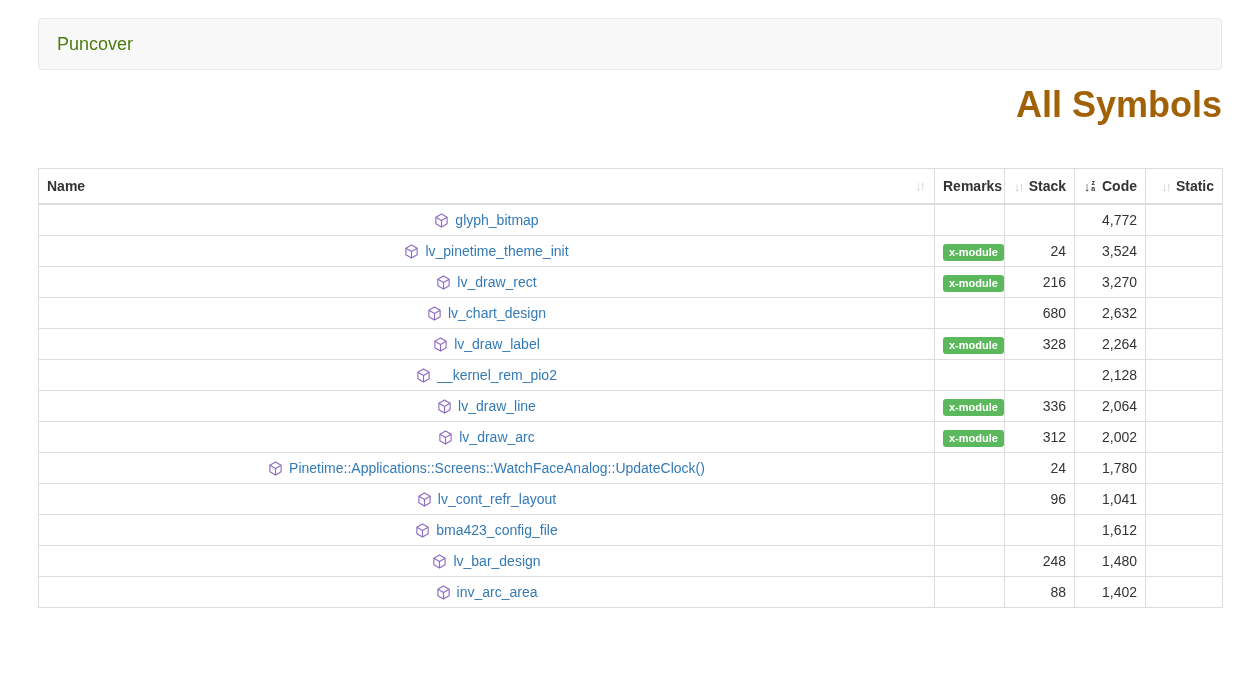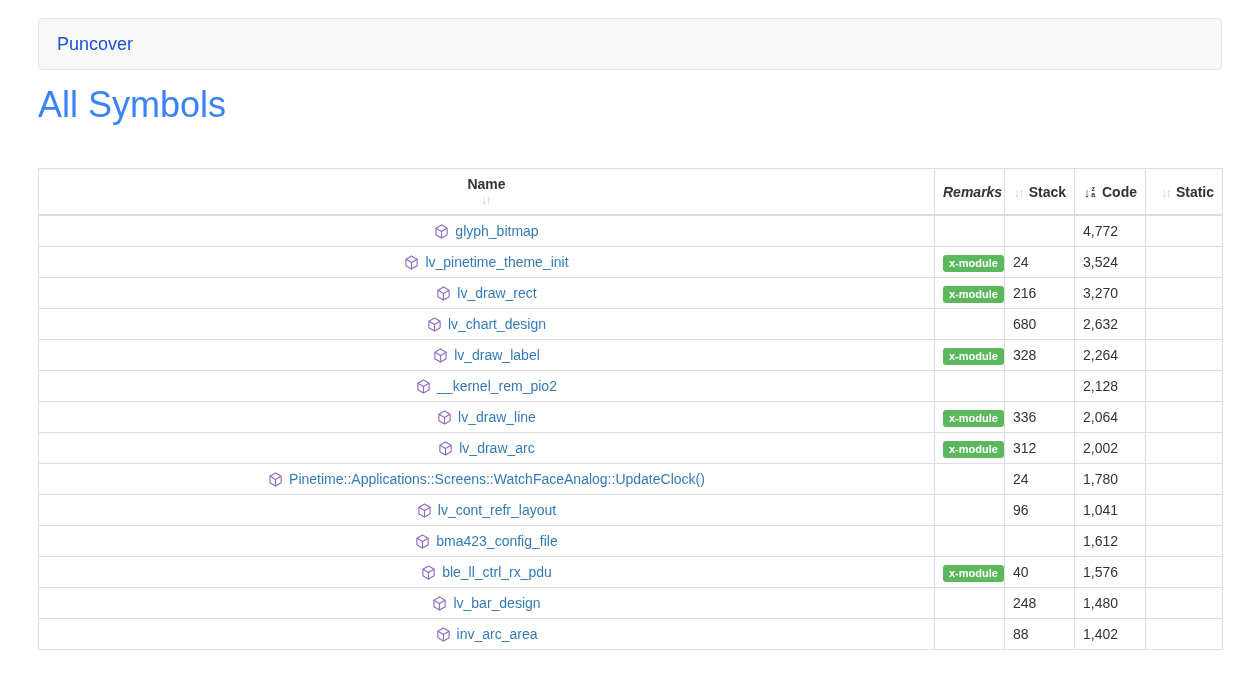--- a/index.html
+++ b/index.html
@@ -31,7 +31,7 @@
   }
   .navbar-brand {
     font-size: 18px;
-    color: #1d4ed8;
+    color: #4d7c0f;
     text-decoration: none;
     cursor: pointer;
   }

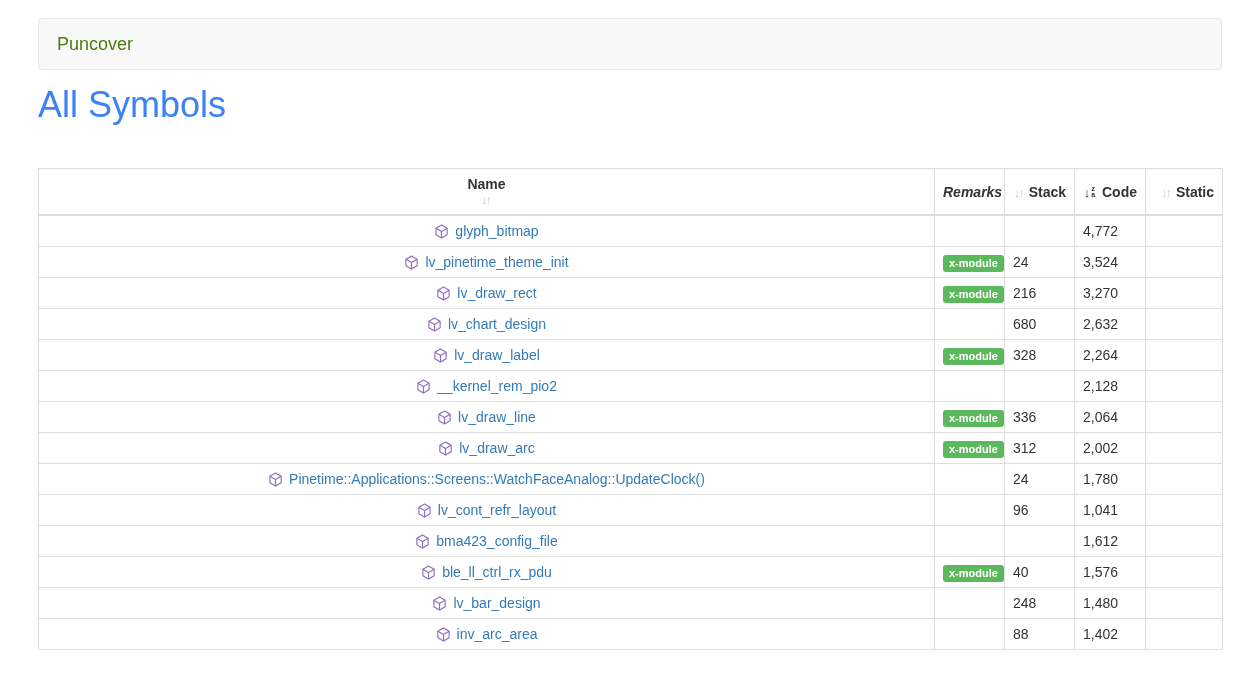--- a/index.html
+++ b/index.html
@@ -38,10 +38,11 @@
   
   h1.page-title {
     font-size: 36px;
-    font-weight: normal;
-    color: #3b82f6;
+    font-weight: bold;
+    color: #a16207;
     margin: 15px 0 0 0;
     line-height: 40px;
+    text-align: right;
   }
   
   table.symbols {

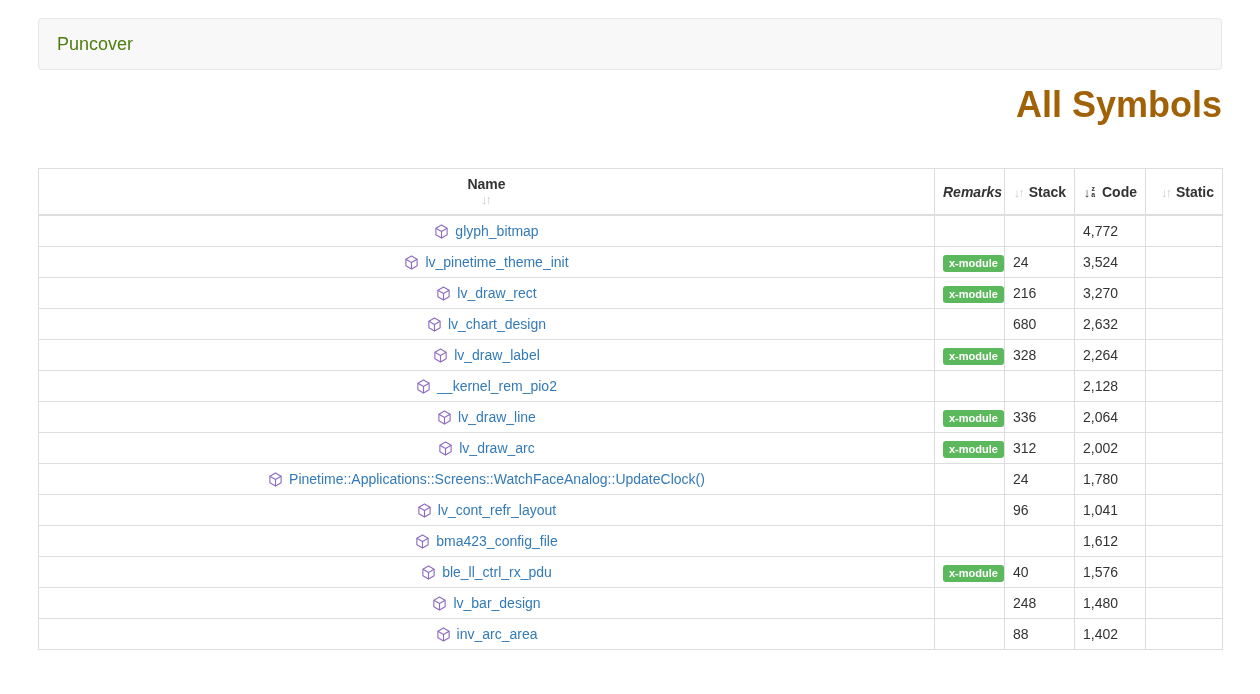--- a/index.html
+++ b/index.html
@@ -77,7 +77,6 @@
     display: flex;
     align-items: center;
     justify-content: space-between;
-    flex-direction: column;
   }
   th.th-remarks { text-align: right; font-style: italic; }
   th.th-num { text-align: right; }

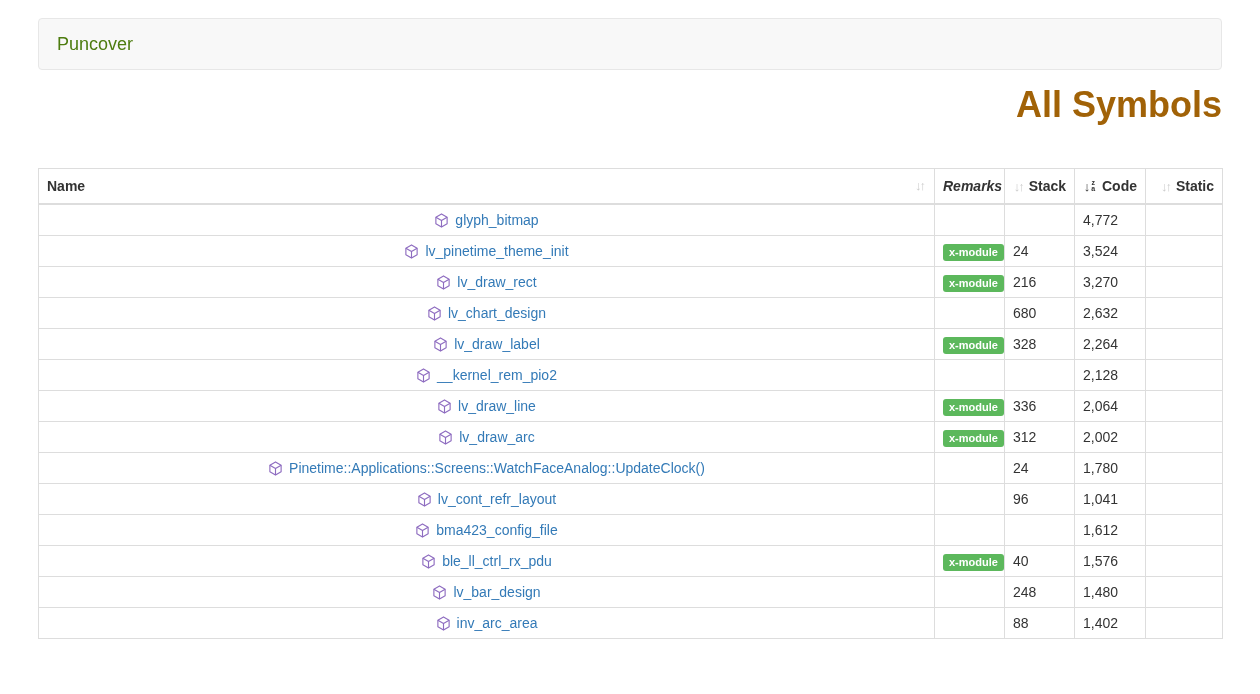--- a/index.html
+++ b/index.html
@@ -78,7 +78,7 @@
     align-items: center;
     justify-content: space-between;
   }
-  th.th-remarks { text-align: right; font-style: italic; }
+  th.th-remarks { text-align: right; }
   th.th-num { text-align: right; }
   .sort-icon {
     color: #ccc;

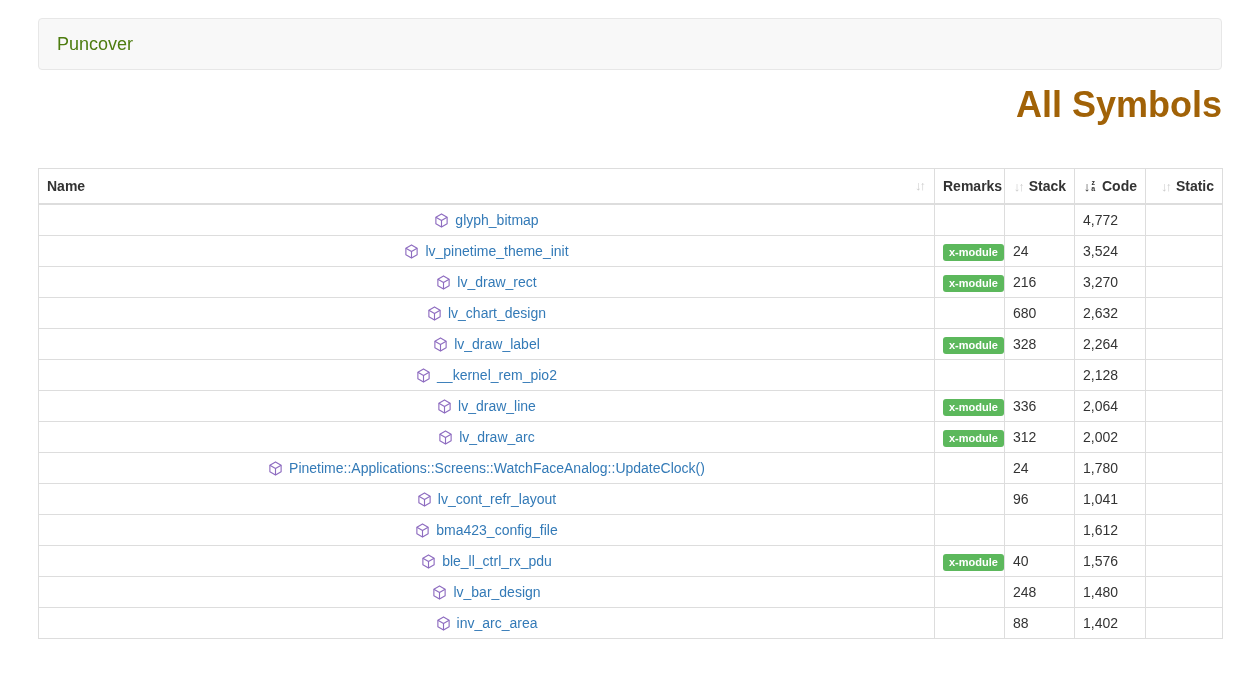--- a/index.html
+++ b/index.html
@@ -131,7 +131,7 @@
     padding: 2px 6px;
     border-radius: 3px;
   }
-  .num-cell { text-align: left; margin-left: 7px; }
+  .num-cell { text-align: right; margin-left: 7px; }
 </style>
 </head>
 <body>

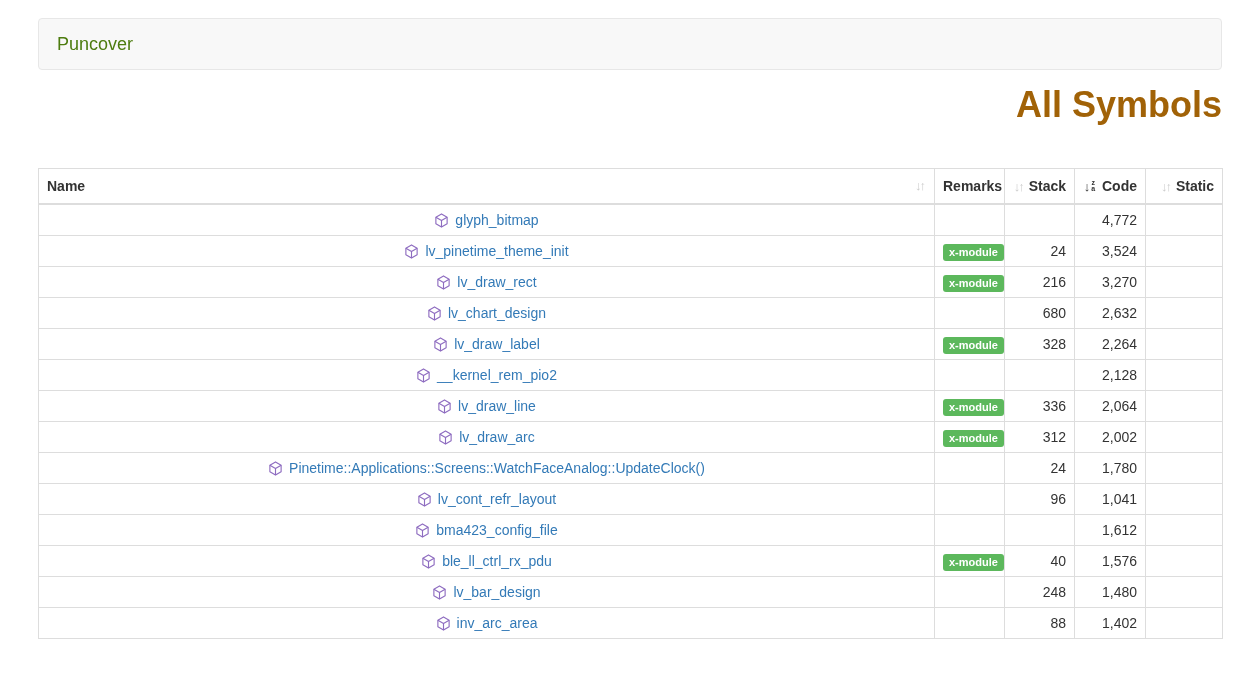--- a/index.html
+++ b/index.html
@@ -379,23 +379,6 @@
           <path d="M2 4.5 L8 8 L14 4.5"></path>
           <path d="M8 8 L8 15"></path>
         </svg>
-      </span><a class="symbol-link">ble_ll_ctrl_rx_pdu</a>
-    </td>
-    <td class="remarks-cell">
-      <span class="badge-xmodule">x-module</span>
-    </td>
-    <td class="num-cell col-stack">40</td>
-    <td class="num-cell col-code">1,576</td>
-    <td class="num-cell col-static"></td>
-  </tr>
-        <tr>
-    <td class="name-cell">
-      <span class="cube-icon">
-        <svg width="15" height="15" viewBox="0 0 16 16" fill="none" stroke="#8e6cc0" stroke-width="1.2" stroke-linejoin="round">
-          <path d="M8 1 L14 4.5 L14 11.5 L8 15 L2 11.5 L2 4.5 Z"></path>
-          <path d="M2 4.5 L8 8 L14 4.5"></path>
-          <path d="M8 8 L8 15"></path>
-        </svg>
       </span><a class="symbol-link">lv_bar_design</a>
     </td>
     <td class="remarks-cell">

